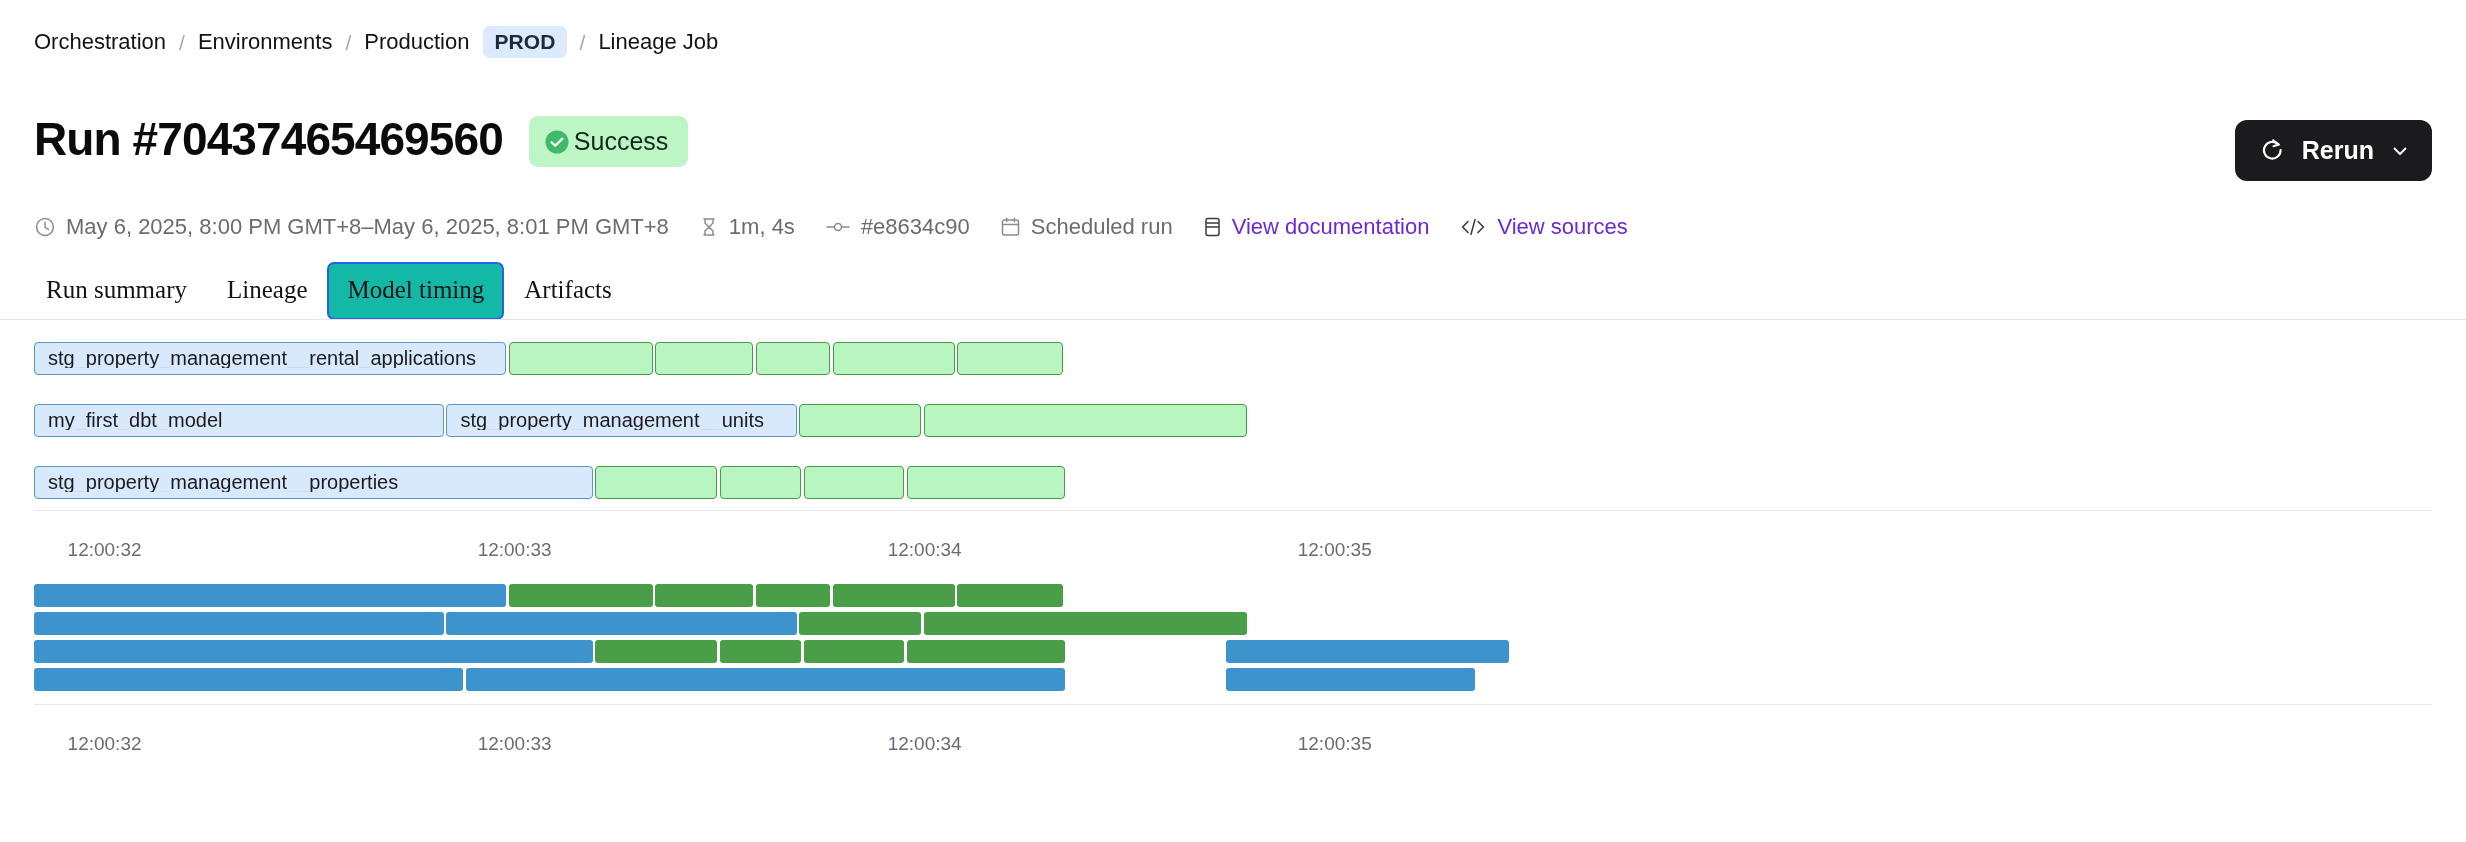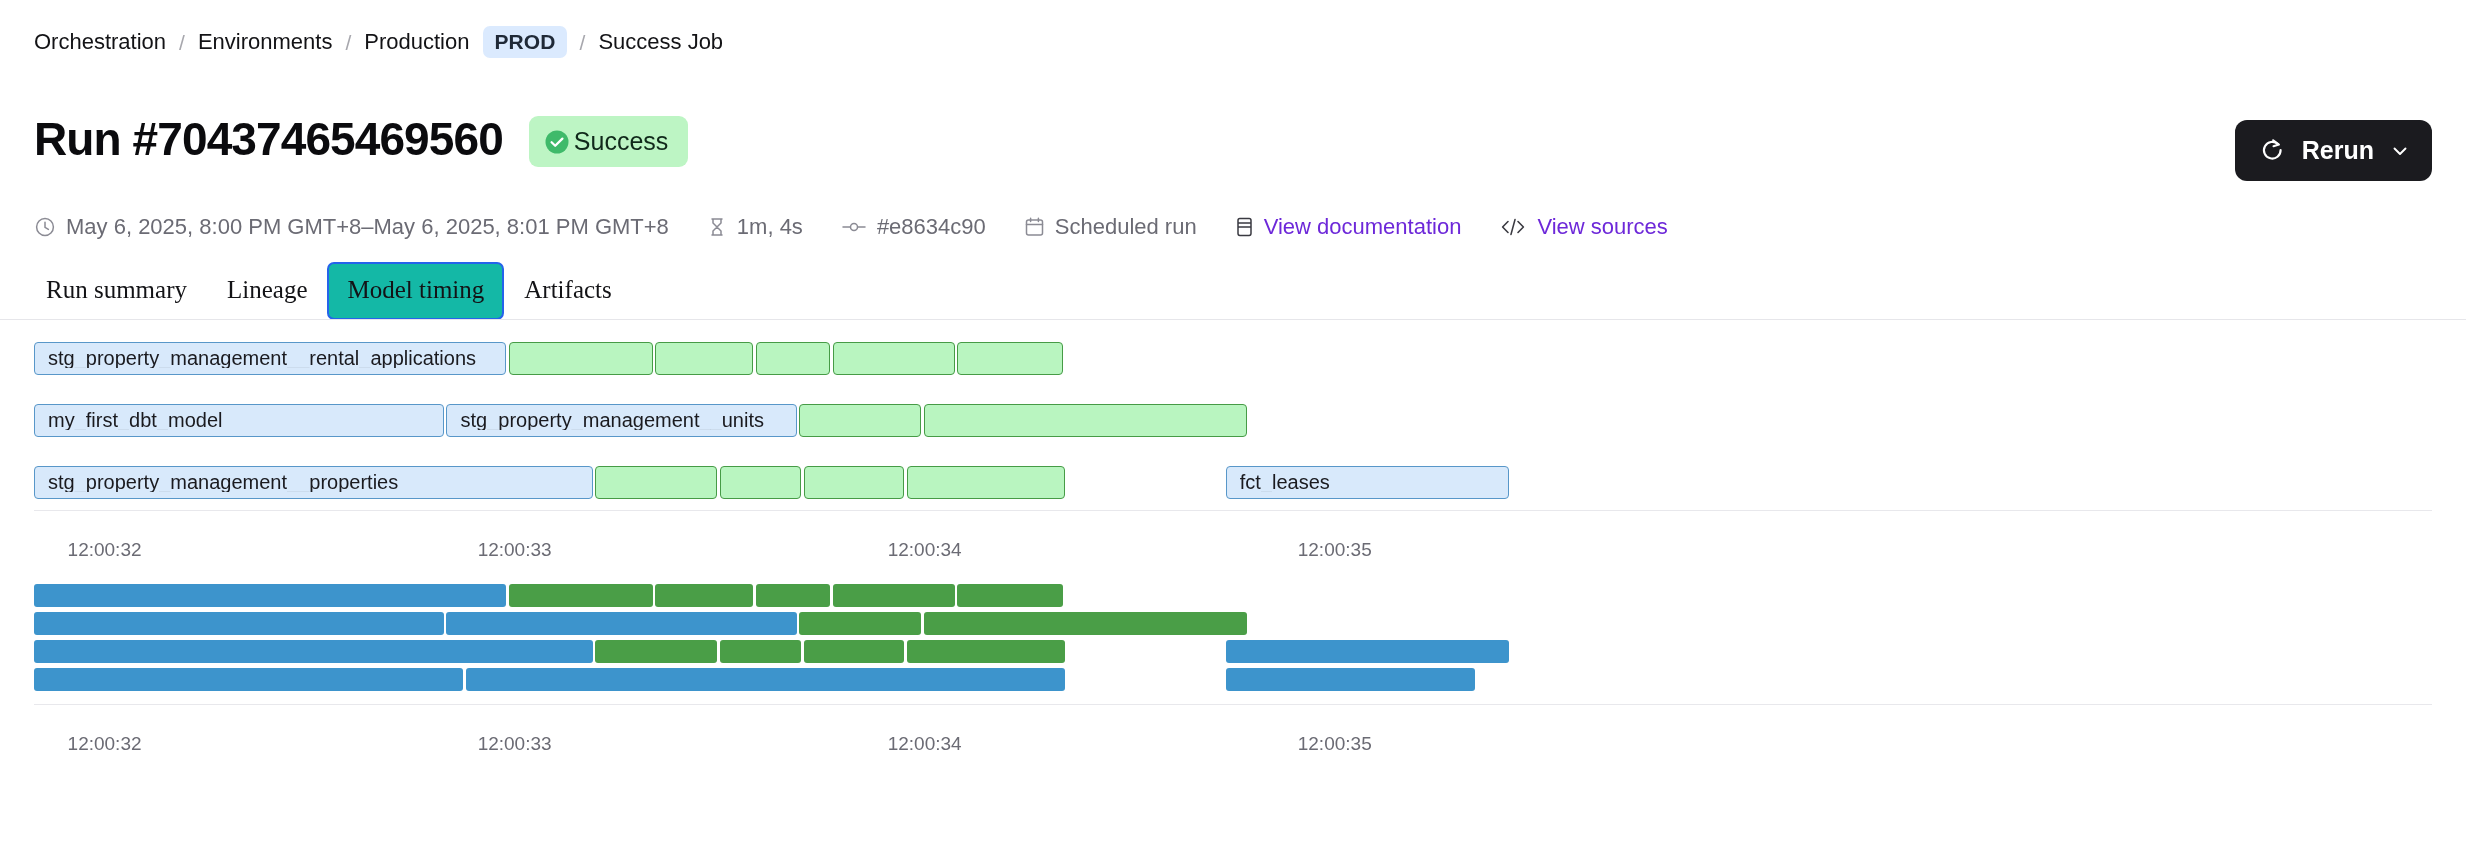--- a/index.html
+++ b/index.html
@@ -233,7 +233,7 @@
     <span class="crumb">Production</span>
     <span class="crumb-chip">PROD</span>
     <span class="crumb-sep">/</span>
-    <span class="crumb">Success Job</span>
+    <span class="crumb">Lineage Job</span>
   </nav>
 
 <div class="title-row">

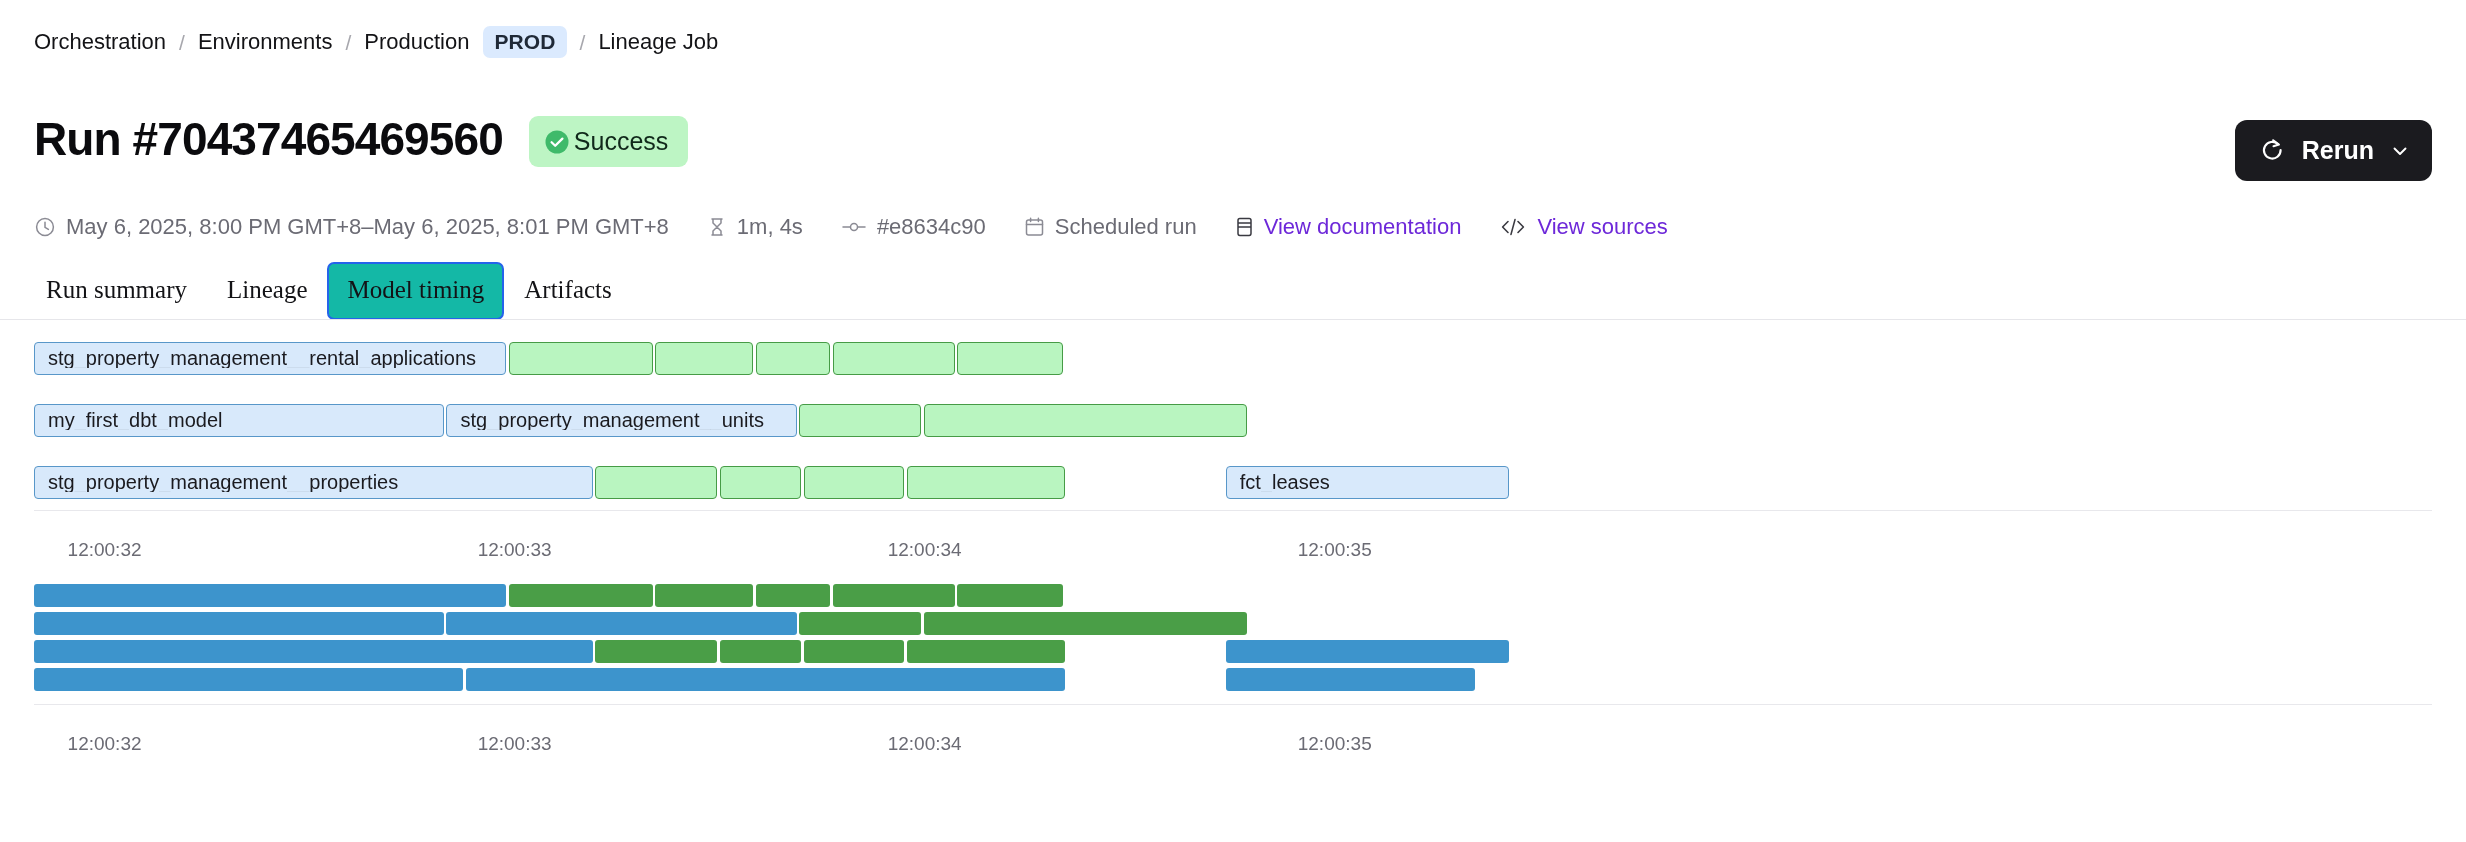--- a/index.html
+++ b/index.html
@@ -81,7 +81,7 @@
     display: flex;
     align-items: center;
     padding: 20px 0 0 34px;
-    gap: 8px;
+    gap: 0;
     font-size: 22px;
     color: #6b6b74;
     white-space: nowrap;

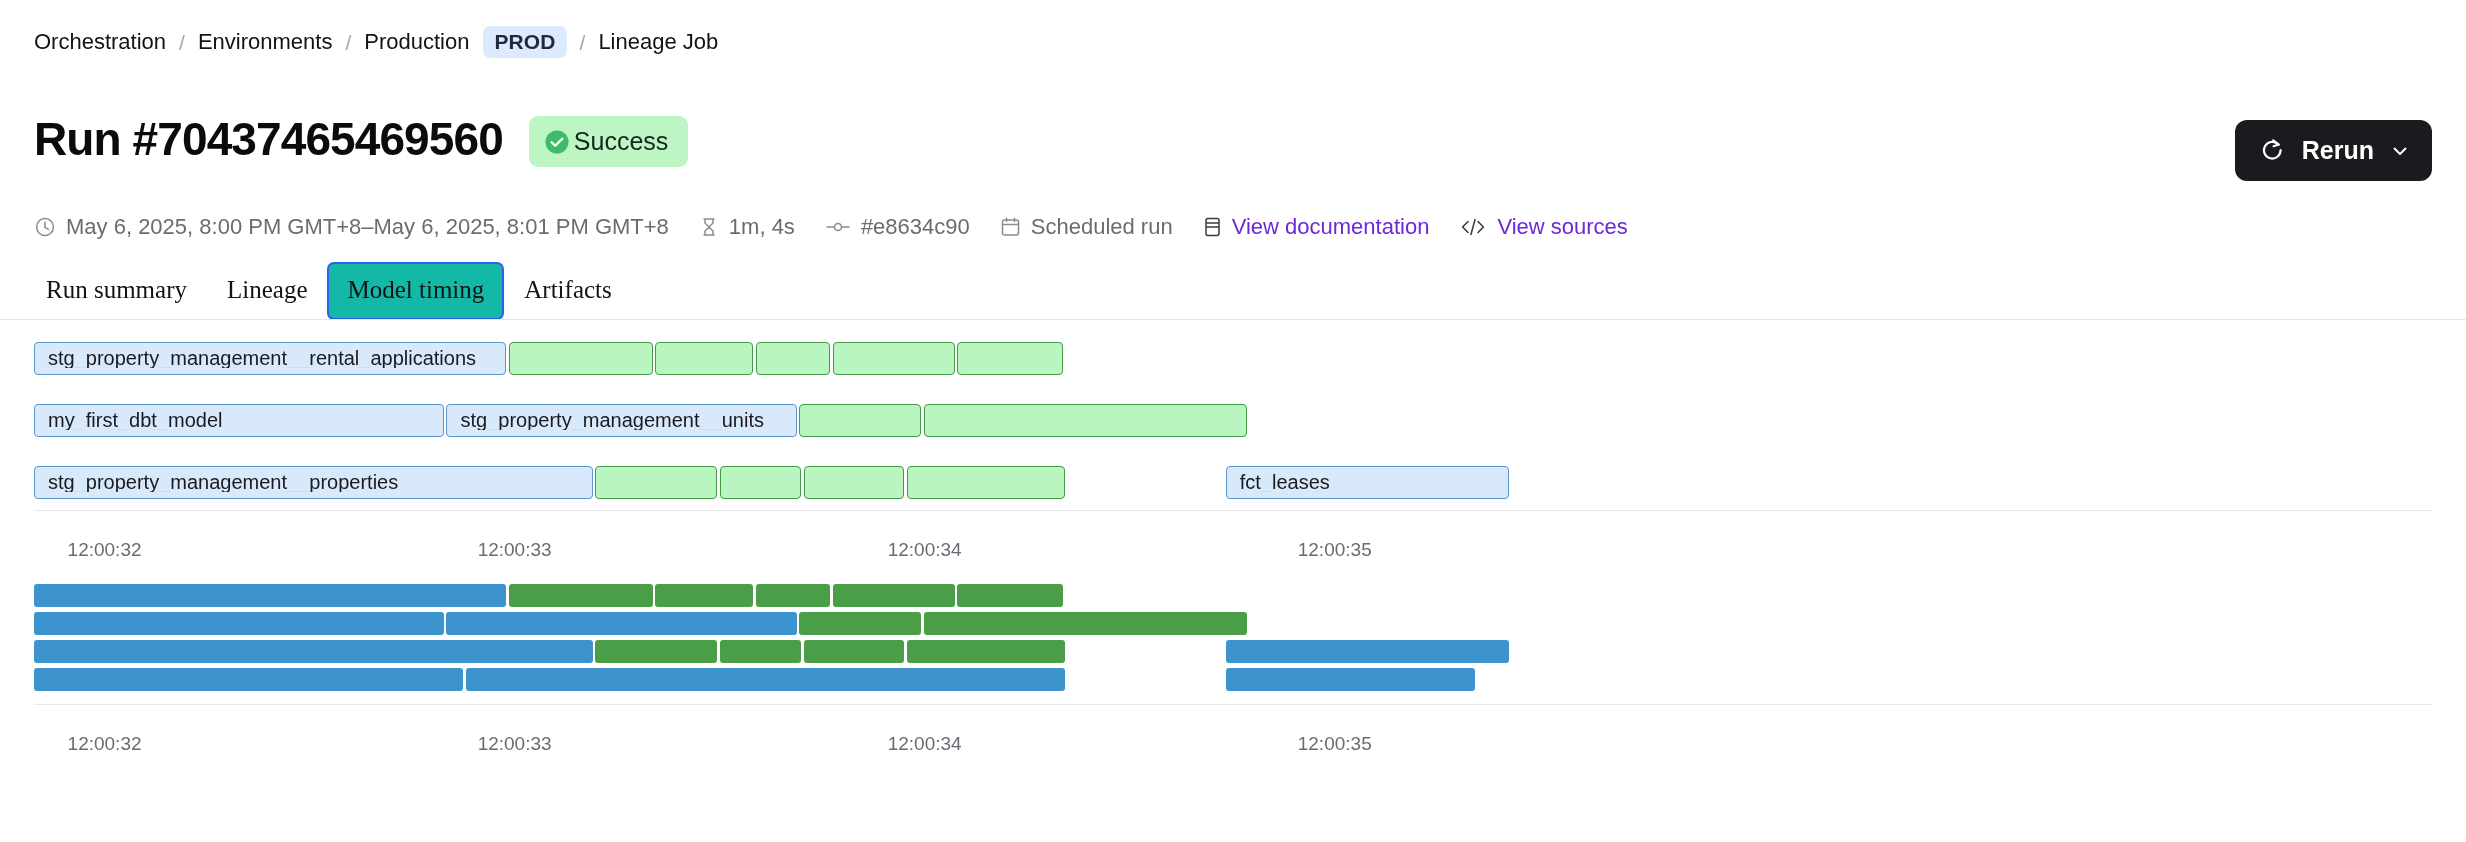--- a/index.html
+++ b/index.html
@@ -345,9 +345,6 @@
           <div class="bar green" style="left: 28.6%; width: 3.4%;"></div>
           <div class="bar green" style="left: 32.1%; width: 4.2%;"></div>
           <div class="bar green" style="left: 36.4%; width: 6.6%;"></div>
-          <div class="bar blue" style="left: 49.7%; width: 11.8%;">
-            <span class="bar-label">fct_leases</span>
-          </div>
         </div>
       </div>
     <div class="axis">

